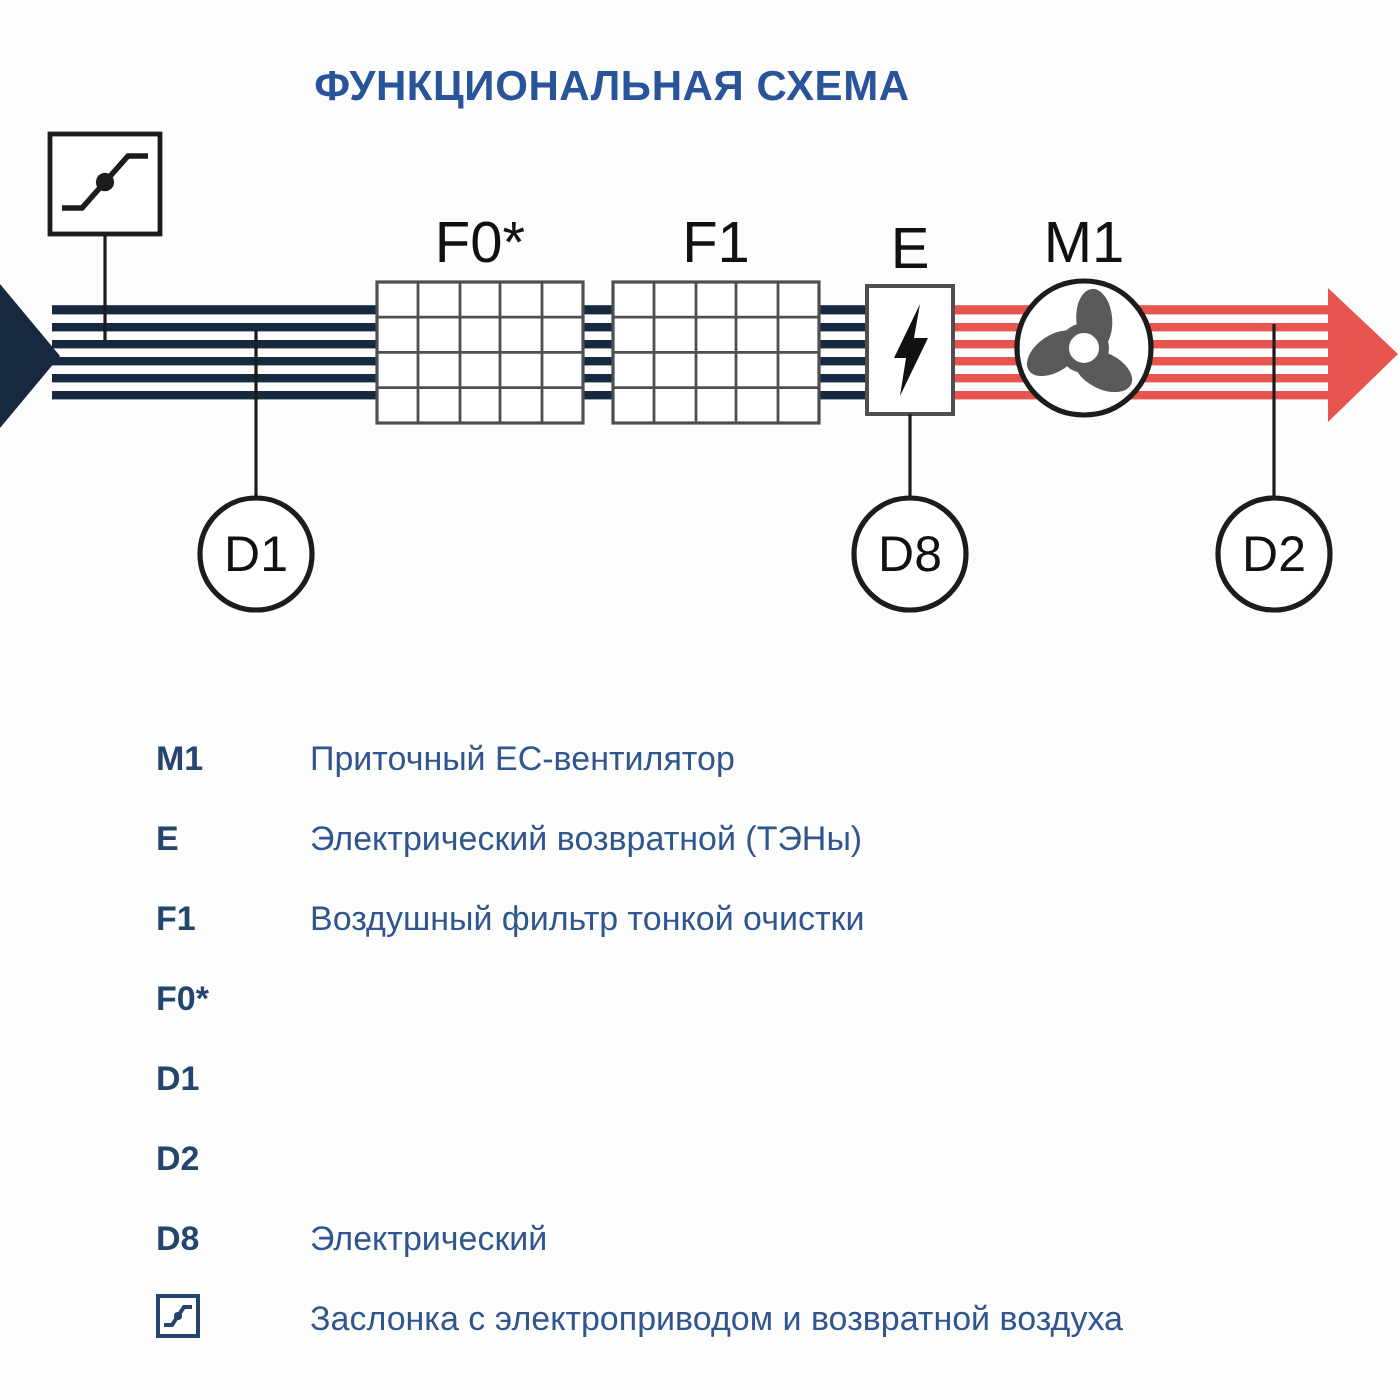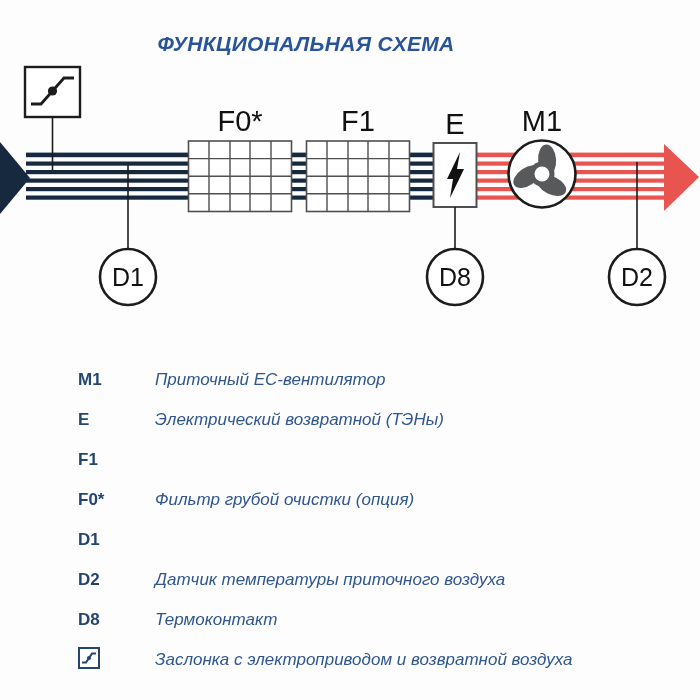--- a/index.html
+++ b/index.html
@@ -16,7 +16,6 @@
     font-size:21px;font-weight:bold;
     color:#2a5499;
     letter-spacing:0.3px;
-    font-style:italic;
   }
   .diagram-svg{position:absolute;top:0;left:0;}
   .legend{

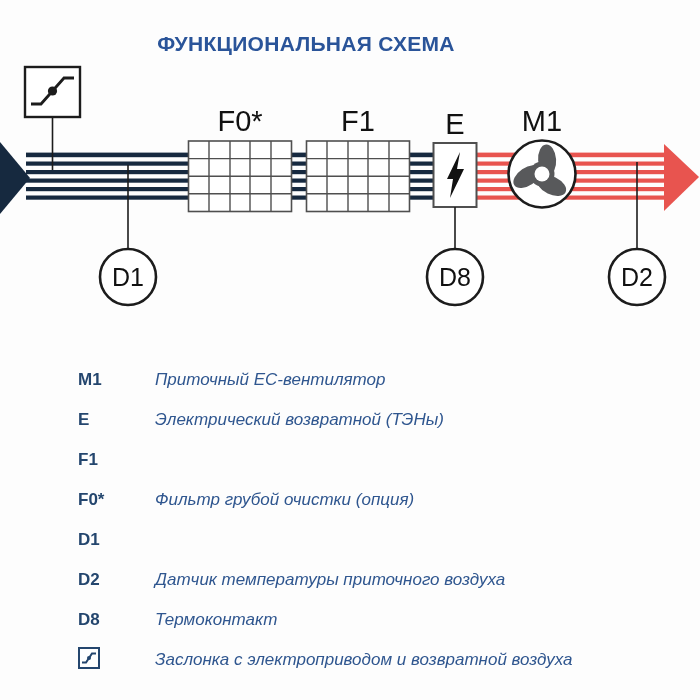--- a/index.html
+++ b/index.html
@@ -35,7 +35,6 @@
   .legend-desc{
     font-size:17px;
     color:#2f568f;
-    font-style:italic;
   }
   .legend-icon-box{display:inline-block;line-height:0;}
 </style>

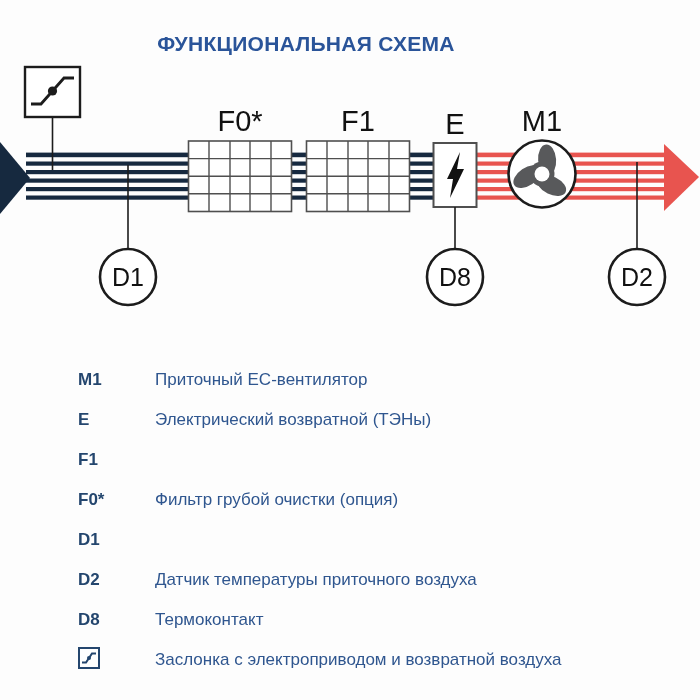--- a/index.html
+++ b/index.html
@@ -143,6 +143,7 @@
   </div>
   <div class="legend-row">
     <span class="legend-key">F1</span>
+    <span class="legend-desc">Воздушный фильтр тонкой очистки</span>
   </div>
   <div class="legend-row">
     <span class="legend-key">F0*</span>

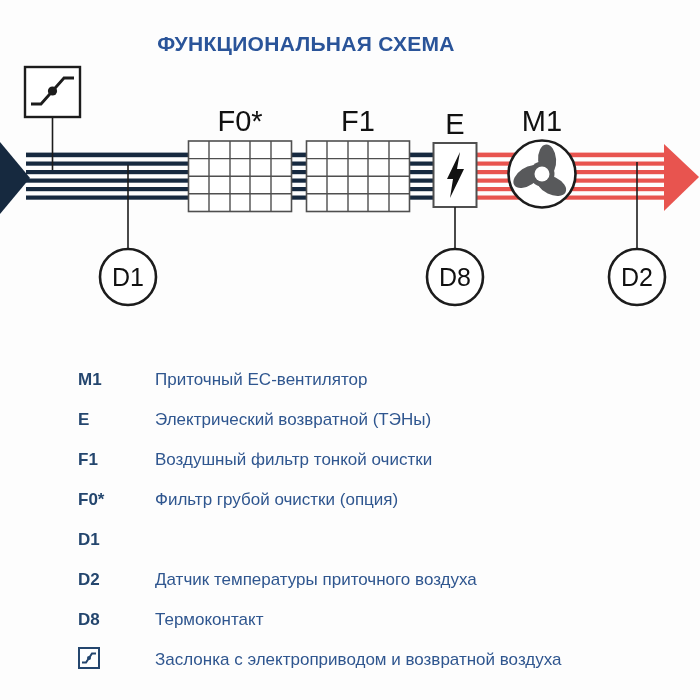--- a/index.html
+++ b/index.html
@@ -147,7 +147,6 @@
   </div>
   <div class="legend-row">
     <span class="legend-key">F0*</span>
-    <span class="legend-desc">Фильтр грубой очистки (опция)</span>
   </div>
   <div class="legend-row">
     <span class="legend-key">D1</span>

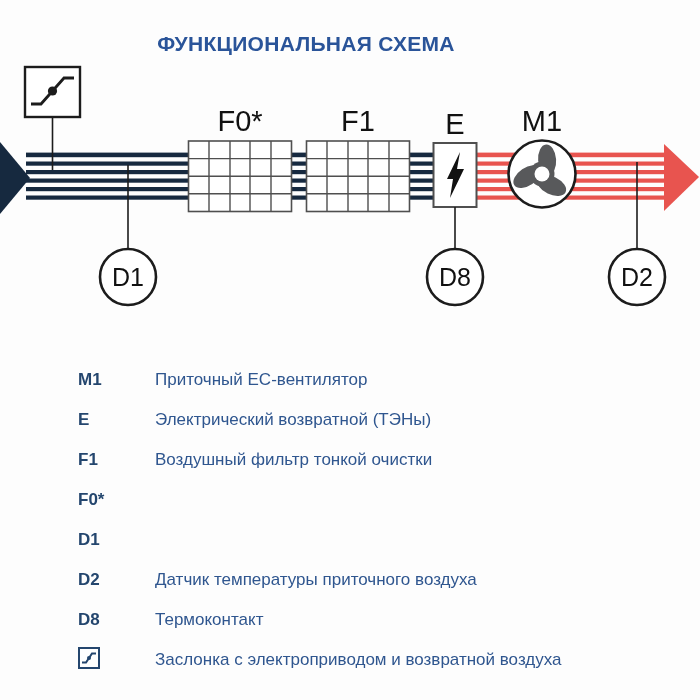--- a/index.html
+++ b/index.html
@@ -153,7 +153,6 @@
   </div>
   <div class="legend-row">
     <span class="legend-key">D2</span>
-    <span class="legend-desc">Датчик температуры приточного воздуха</span>
   </div>
   <div class="legend-row">
     <span class="legend-key">D8</span>

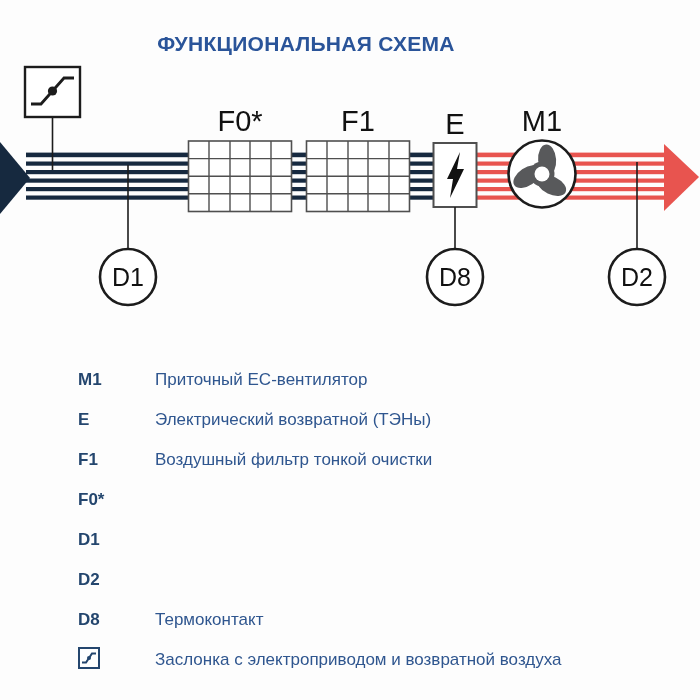--- a/index.html
+++ b/index.html
@@ -156,7 +156,7 @@
   </div>
   <div class="legend-row">
     <span class="legend-key">D8</span>
-    <span class="legend-desc">Термоконтакт</span>
+    <span class="legend-desc">Электрический</span>
   </div>
   <div class="legend-row">
     <span class="legend-key">

